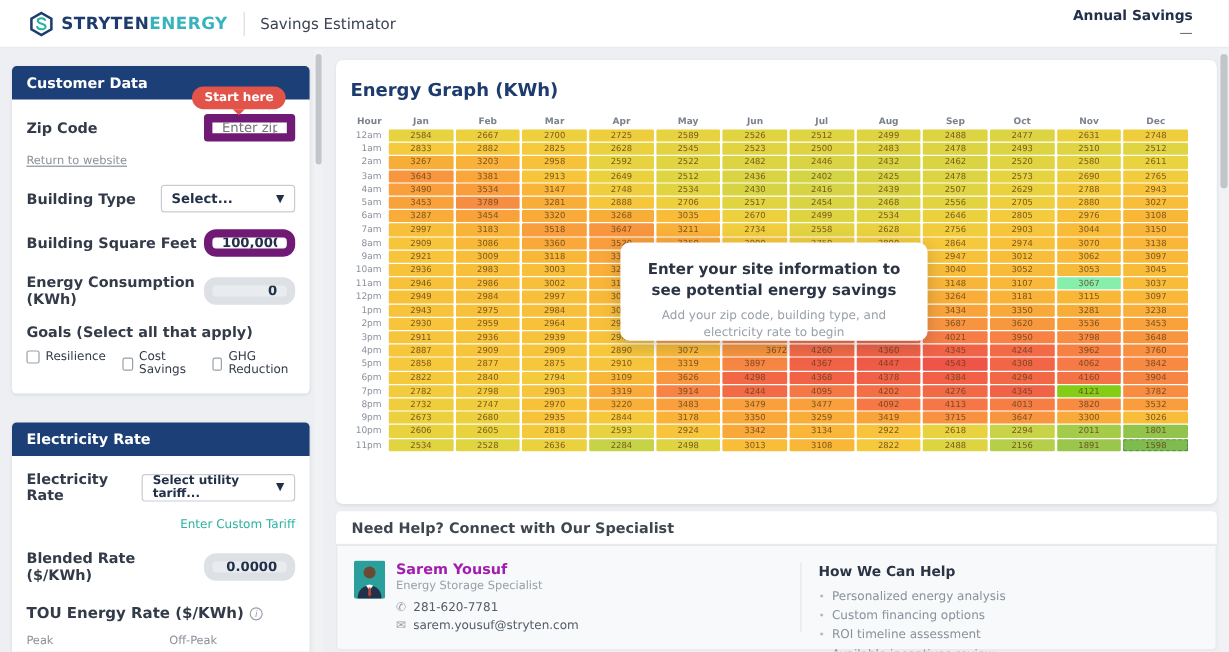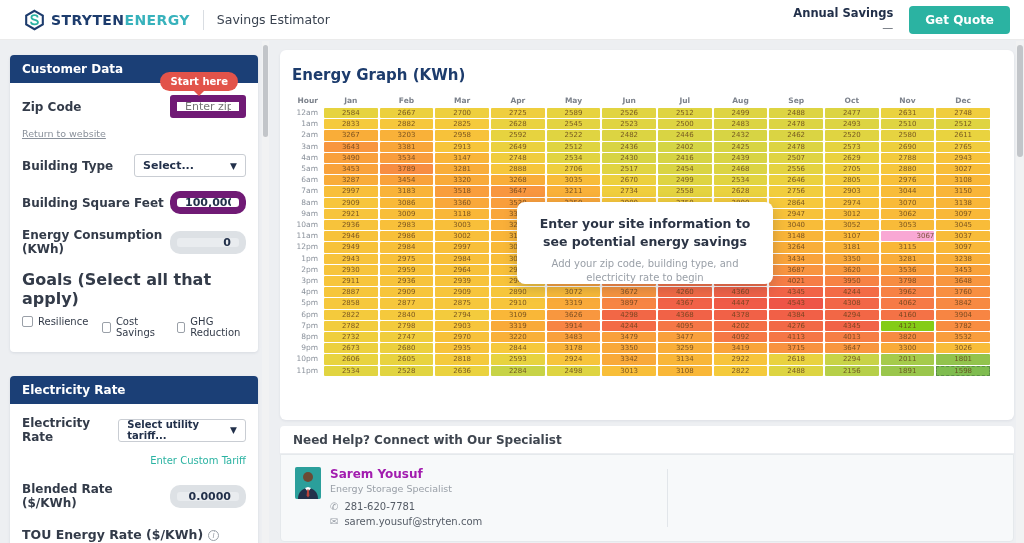--- a/index.html
+++ b/index.html
@@ -116,7 +116,6 @@
       <div class="annual-label">Annual Savings</div>
       <div class="annual-value">—</div>
     </div>
-    <button class="get-quote">Get Quote</button>
   </div>
 </header>
 

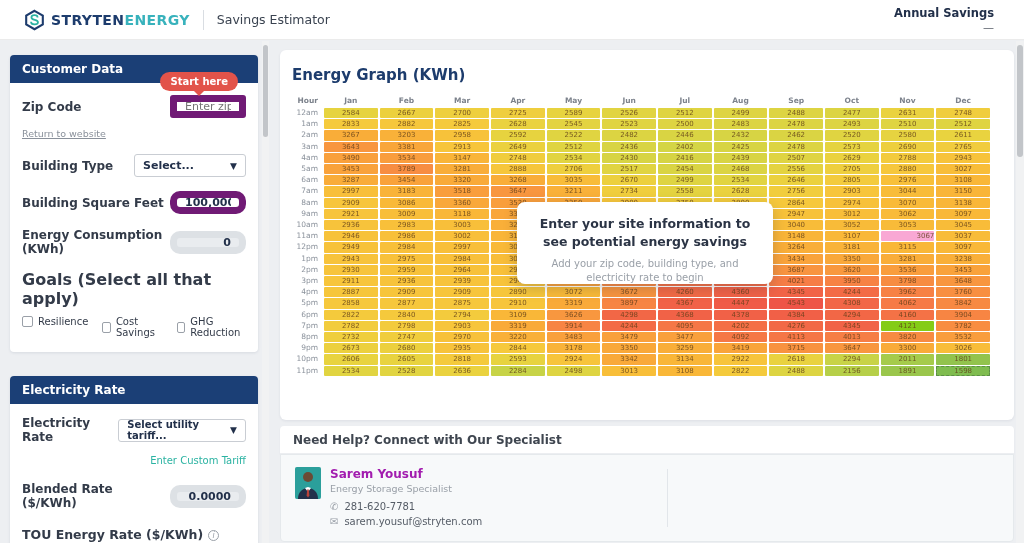--- a/index.html
+++ b/index.html
@@ -376,7 +376,7 @@
         <div class="cell" style="background: rgb(249, 159, 60);">3500</div>
         <div class="cell" style="background: rgb(249, 181, 56);">3148</div>
         <div class="cell" style="background: rgb(249, 184, 56);">3107</div>
-        <div class="cell" style="background: #f9a8d4; text-align: right;">3067</div>
+        <div class="cell" style="background: #86efac;">3067</div>
         <div class="cell" style="background: rgb(248, 188, 57);">3037</div>
         <div class="rlabel">12pm</div>
         <div class="cell" style="background: rgb(247, 194, 58);">2949</div>

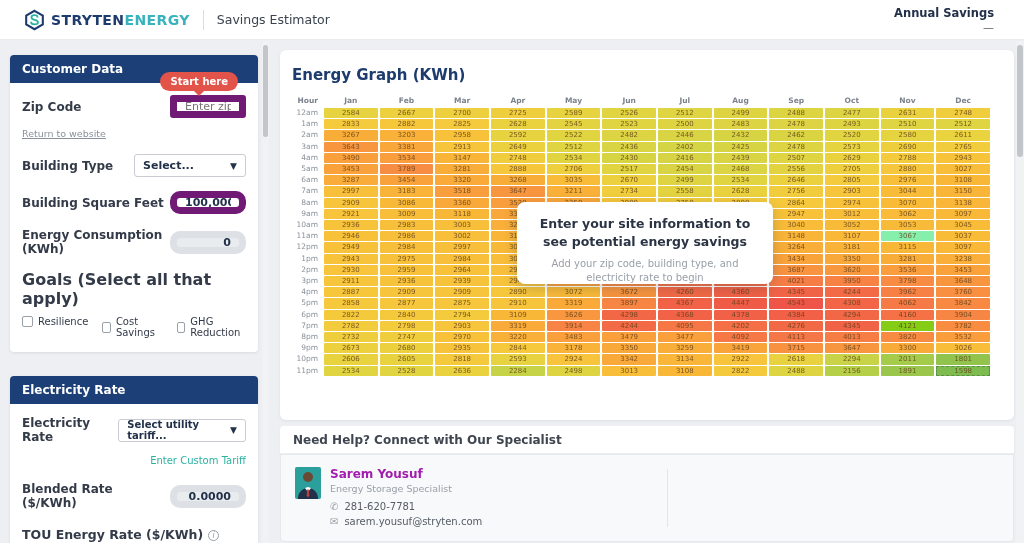--- a/index.html
+++ b/index.html
@@ -147,7 +147,7 @@
         <span class="flabel">Energy Consumption (KWh)</span>
         <input class="tbox right disabled" style="width: 76px;" value="0">
       </div>
-      <div class="flabel" style="font-size:16px;">Goals (Select all that apply)</div>
+      <div class="flabel" style="font-size:12px;">Goals (Select all that apply)</div>
       <div class="goals-row">
         <span class="chk">
           <span class="box"></span>

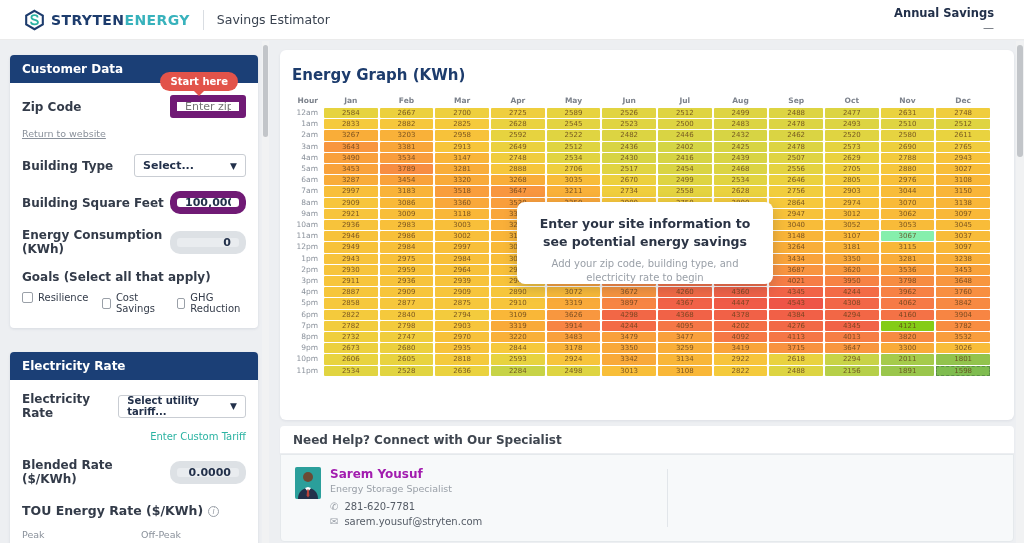--- a/index.html
+++ b/index.html
@@ -436,7 +436,7 @@
         <div class="cell" style="background: rgb(247, 197, 59);">2909</div>
         <div class="cell" style="background: rgb(246, 198, 59);">2890</div>
         <div class="cell" style="background: rgb(249, 186, 56);">3072</div>
-        <div class="cell" style="background: rgb(248, 149, 63);">3672</div>
+        <div class="cell" style="background: rgb(248, 149, 63); text-align: right;">3672</div>
         <div class="cell" style="background: rgb(243, 106, 70);">4260</div>
         <div class="cell" style="background: rgb(241, 98, 71);">4360</div>
         <div class="cell" style="background: rgb(241, 99, 71);">4345</div>

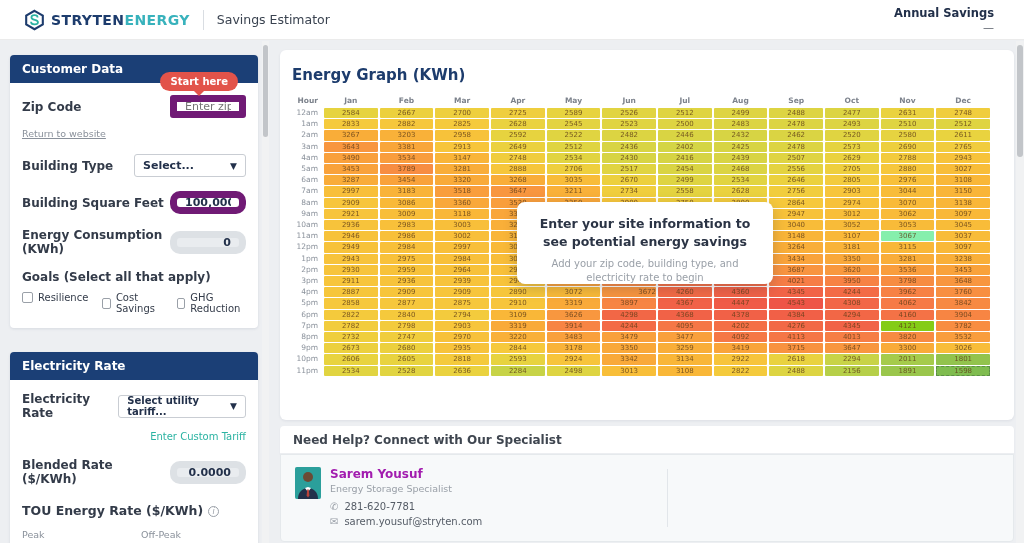--- a/index.html
+++ b/index.html
@@ -570,6 +570,15 @@
       </div>
     </div>
     <div class="spec-divider"></div>
+    <div class="spec-right">
+      <div class="how-title">How We Can Help</div>
+      <ul class="how-list">
+        <li>Personalized energy analysis</li>
+        <li>Custom financing options</li>
+        <li>ROI timeline assessment</li>
+        <li>Available incentives review</li>
+      </ul>
+    </div>
   </section>
 </main>
 

